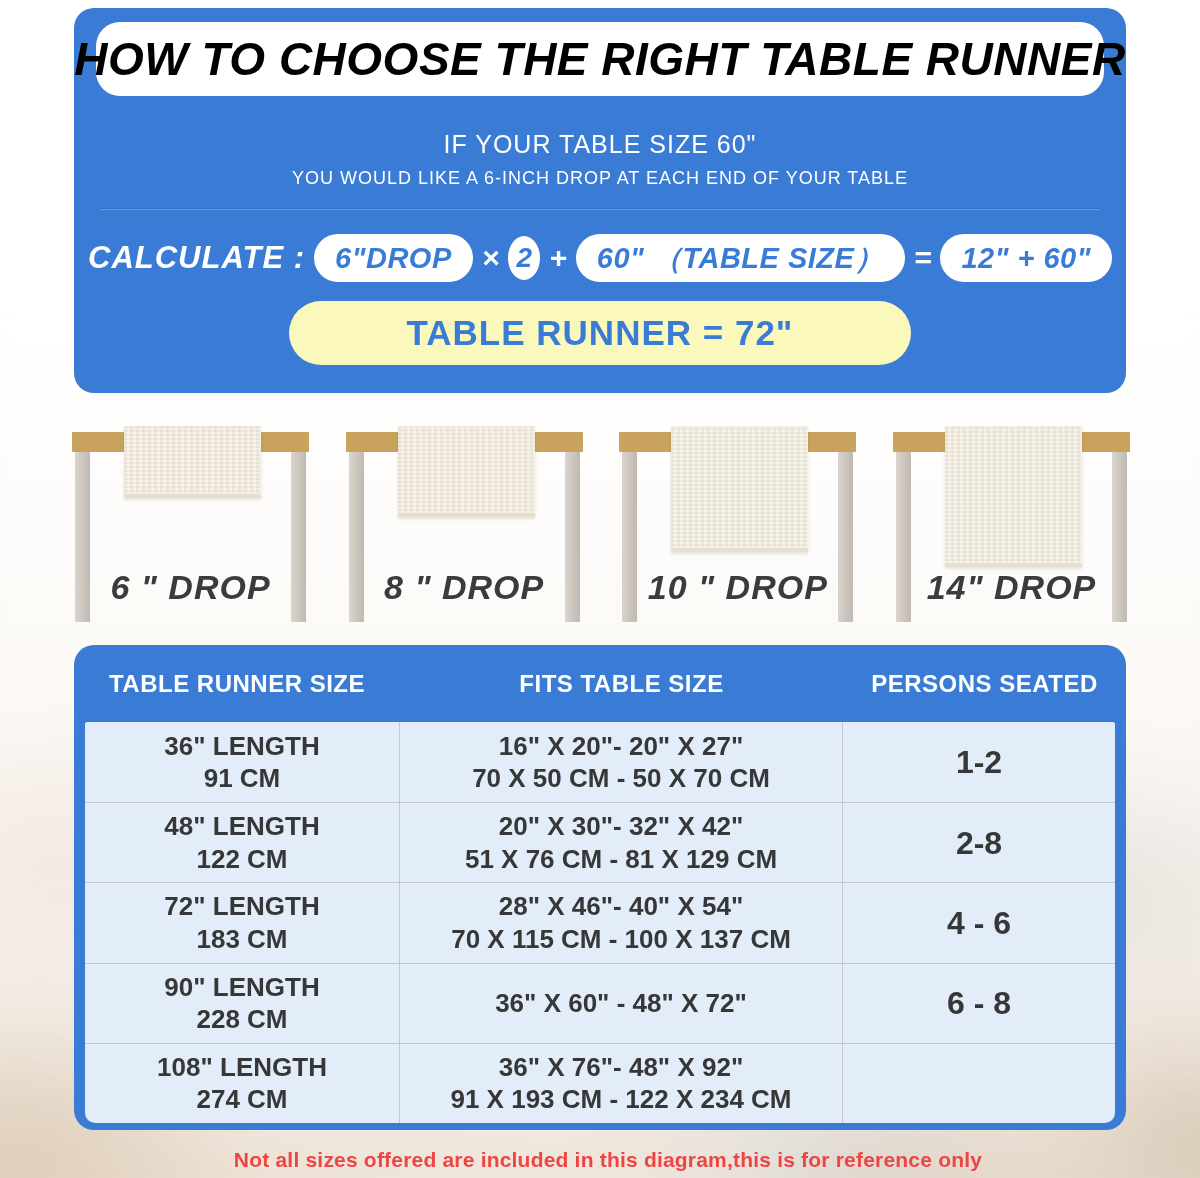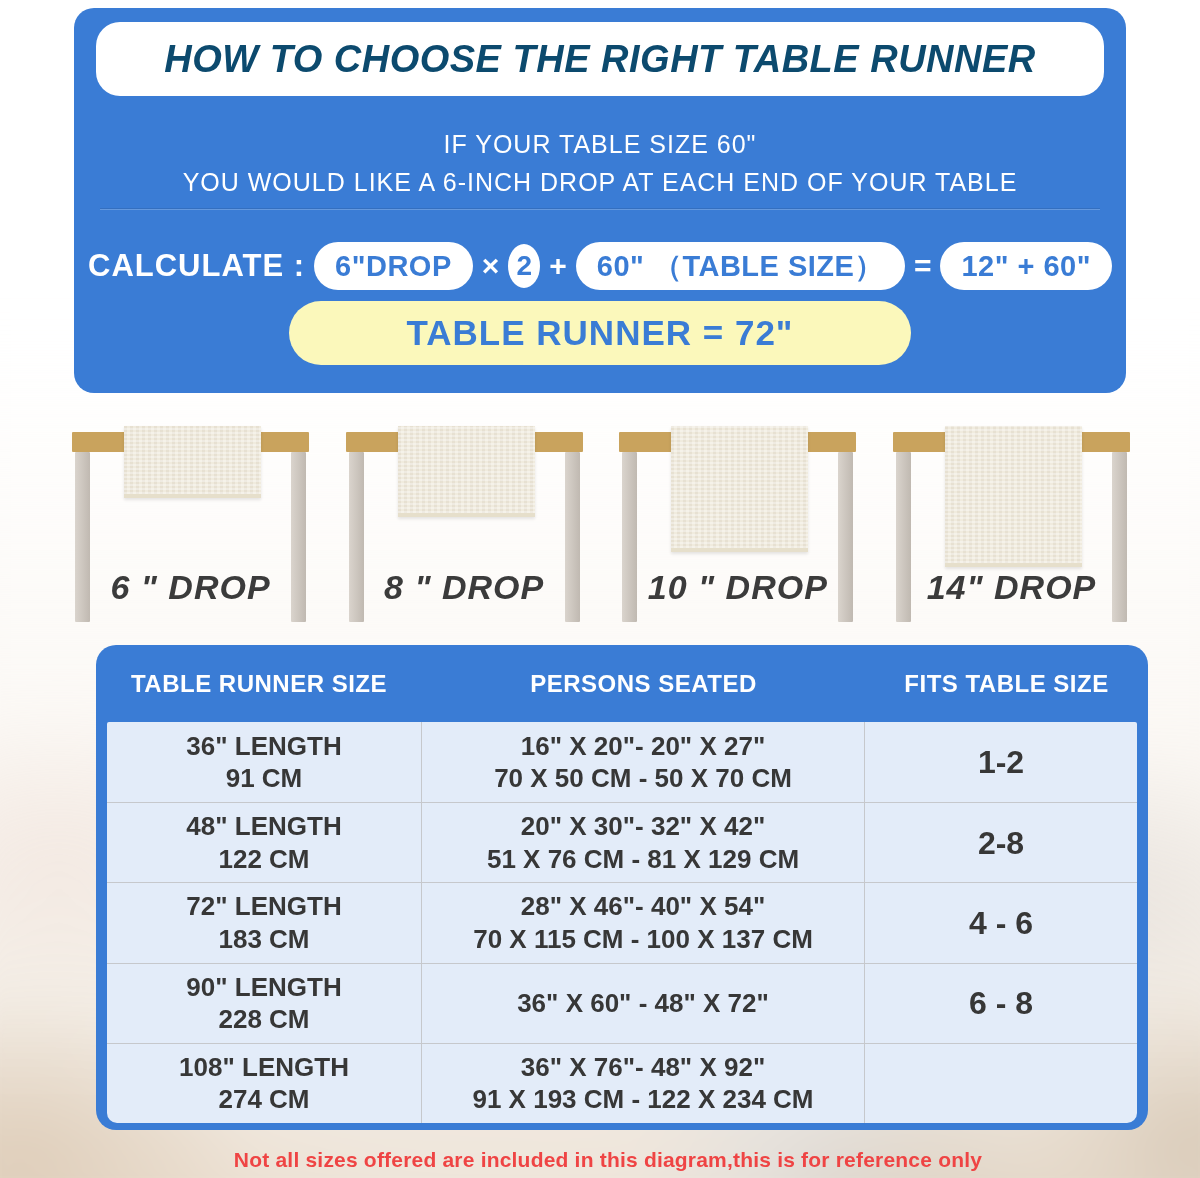--- a/index.html
+++ b/index.html
@@ -25,7 +25,7 @@
   .top-panel{top:8px;height:385px;}
   .title-box{position:absolute;left:22px;right:22px;top:14px;height:74px;background:#fff;border-radius:24px;
              display:flex;align-items:center;justify-content:center;}
-  .title-box h1{margin:0;font-size:38px;font-weight:bold;font-style:italic;color:#0c4a6e;letter-spacing:.5px;white-space:nowrap;}
+  .title-box h1{margin:0;font-size:46px;font-weight:bold;font-style:italic;color:#000000;letter-spacing:.5px;white-space:nowrap;}
   .sub{position:absolute;left:0;width:100%;margin:0;text-align:center;color:#fff;letter-spacing:1px;}
   .sub1{top:122px;font-size:25px;}
   .sub2{top:160px;font-size:25px;}

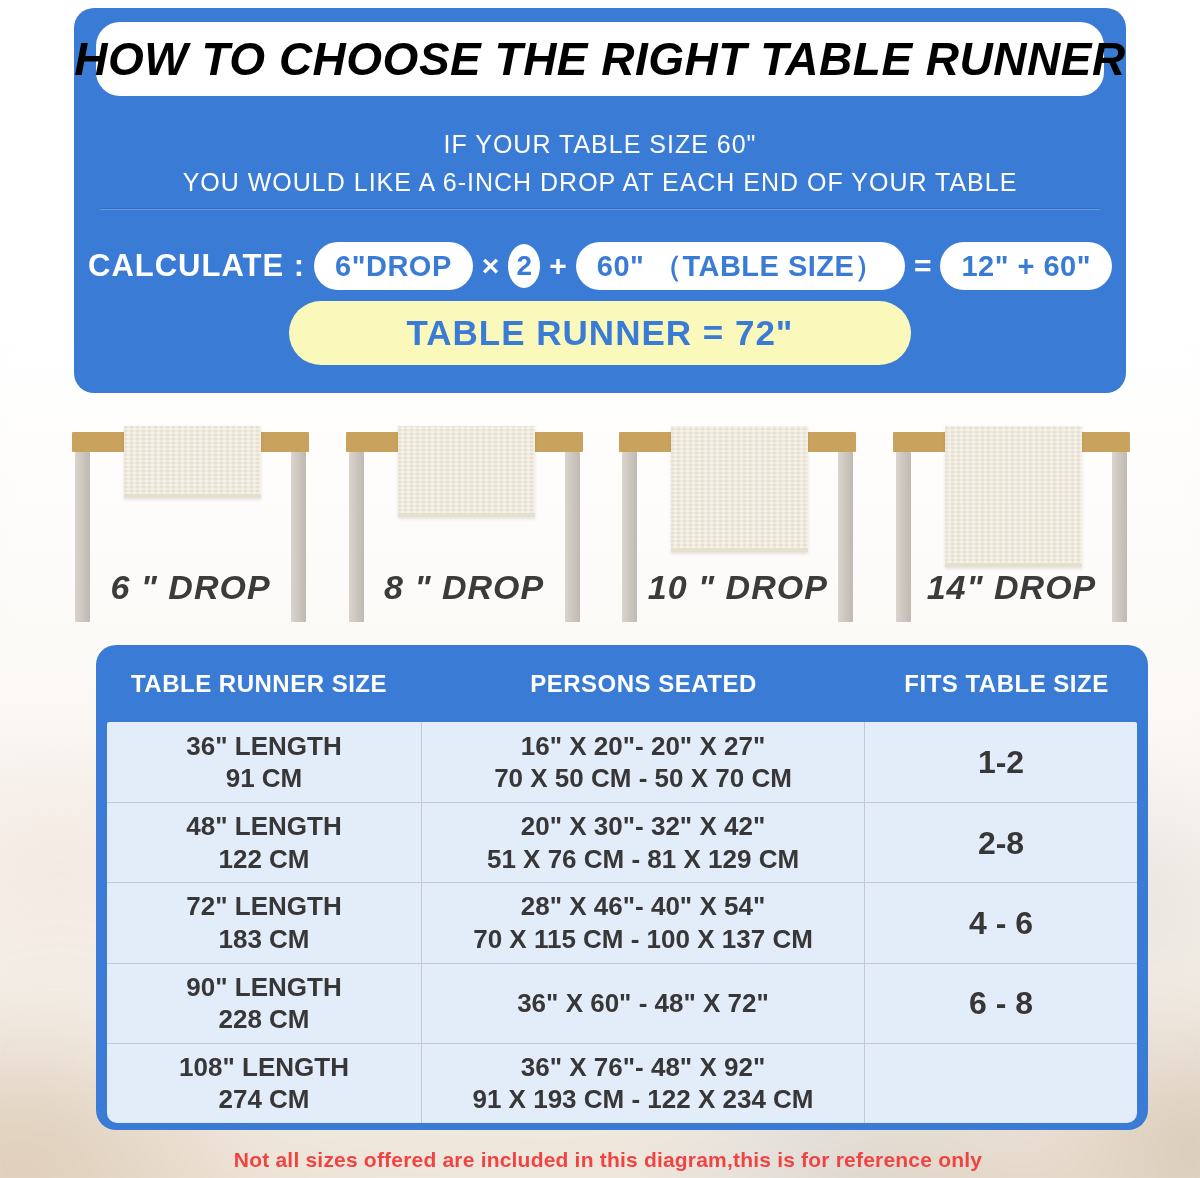--- a/index.html
+++ b/index.html
@@ -28,7 +28,7 @@
   .title-box h1{margin:0;font-size:46px;font-weight:bold;font-style:italic;color:#000000;letter-spacing:.5px;white-space:nowrap;}
   .sub{position:absolute;left:0;width:100%;margin:0;text-align:center;color:#fff;letter-spacing:1px;}
   .sub1{top:122px;font-size:25px;}
-  .sub2{top:160px;font-size:25px;}
+  .sub2{top:160px;font-size:18px;}
   .hr{position:absolute;left:26px;right:26px;top:200px;height:0;border-top:1px solid rgba(0,0,0,.10);border-bottom:1px solid rgba(255,255,255,.22);}
   .calc-row{position:absolute;left:14px;right:14px;top:232px;height:52px;display:flex;align-items:center;justify-content:center;gap:9px;white-space:nowrap;}
   .calc-label{color:#fff;font-weight:bold;font-size:31px;letter-spacing:1px;}

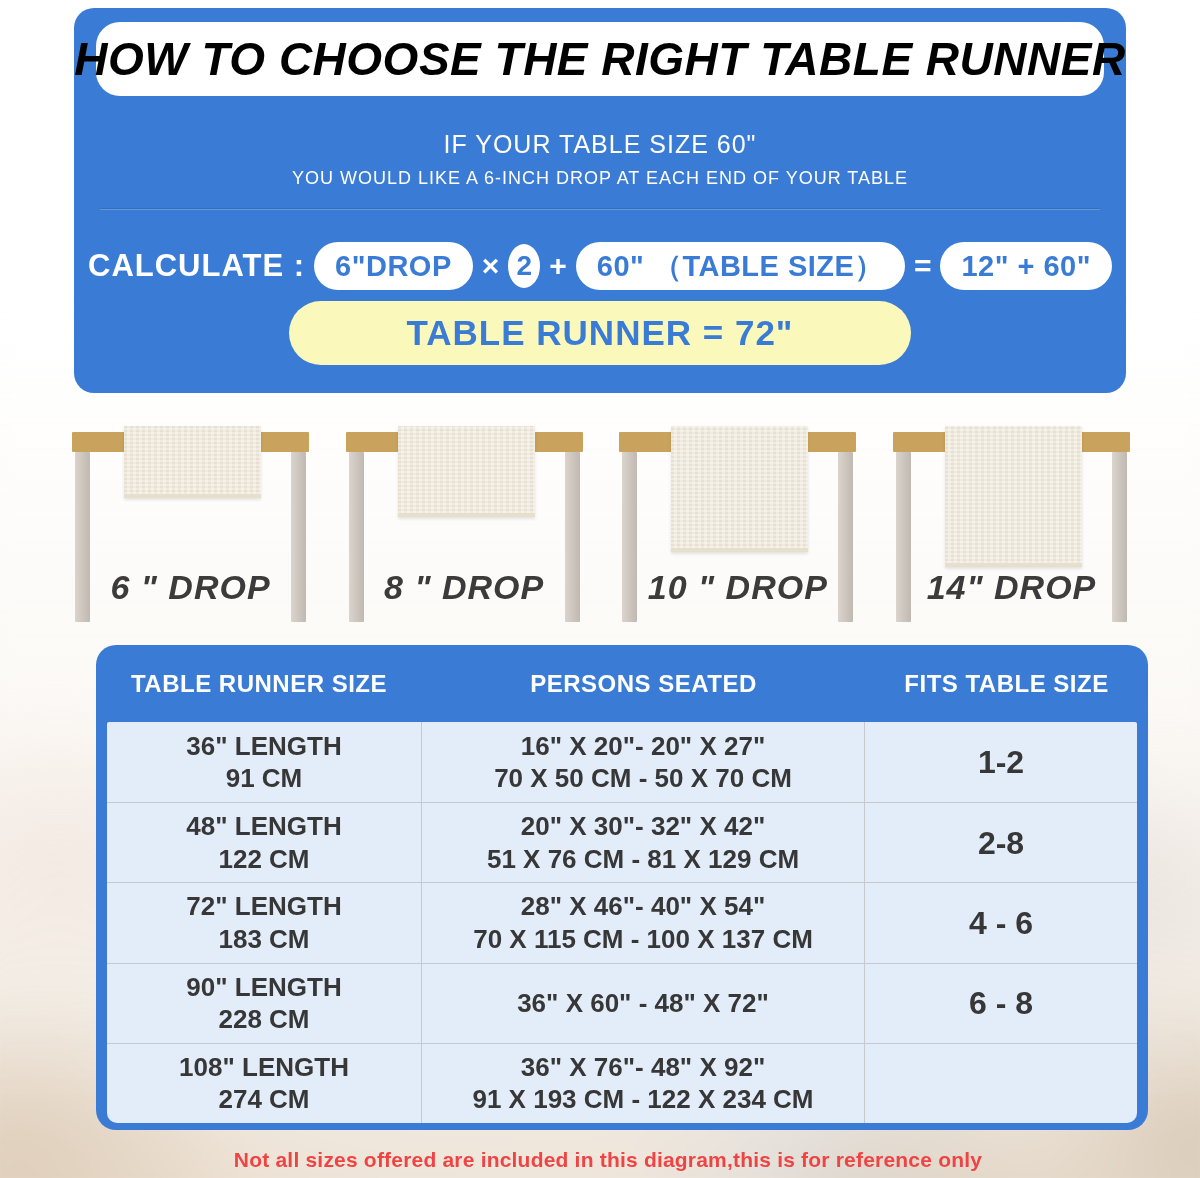--- a/index.html
+++ b/index.html
@@ -30,7 +30,7 @@
   .sub1{top:122px;font-size:25px;}
   .sub2{top:160px;font-size:18px;}
   .hr{position:absolute;left:26px;right:26px;top:200px;height:0;border-top:1px solid rgba(0,0,0,.10);border-bottom:1px solid rgba(255,255,255,.22);}
-  .calc-row{position:absolute;left:14px;right:14px;top:232px;height:52px;display:flex;align-items:center;justify-content:center;gap:9px;white-space:nowrap;}
+  .calc-row{position:absolute;left:14px;right:14px;top:224px;height:52px;display:flex;align-items:center;justify-content:center;gap:9px;white-space:nowrap;font-style:italic;}
   .calc-label{color:#fff;font-weight:bold;font-size:31px;letter-spacing:1px;}
   .pill{background:#fff;color:var(--blue,#3A7CD5);font-weight:bold;font-size:29px;height:48px;line-height:48px;
         padding:0 21px;border-radius:26px;letter-spacing:.5px;}

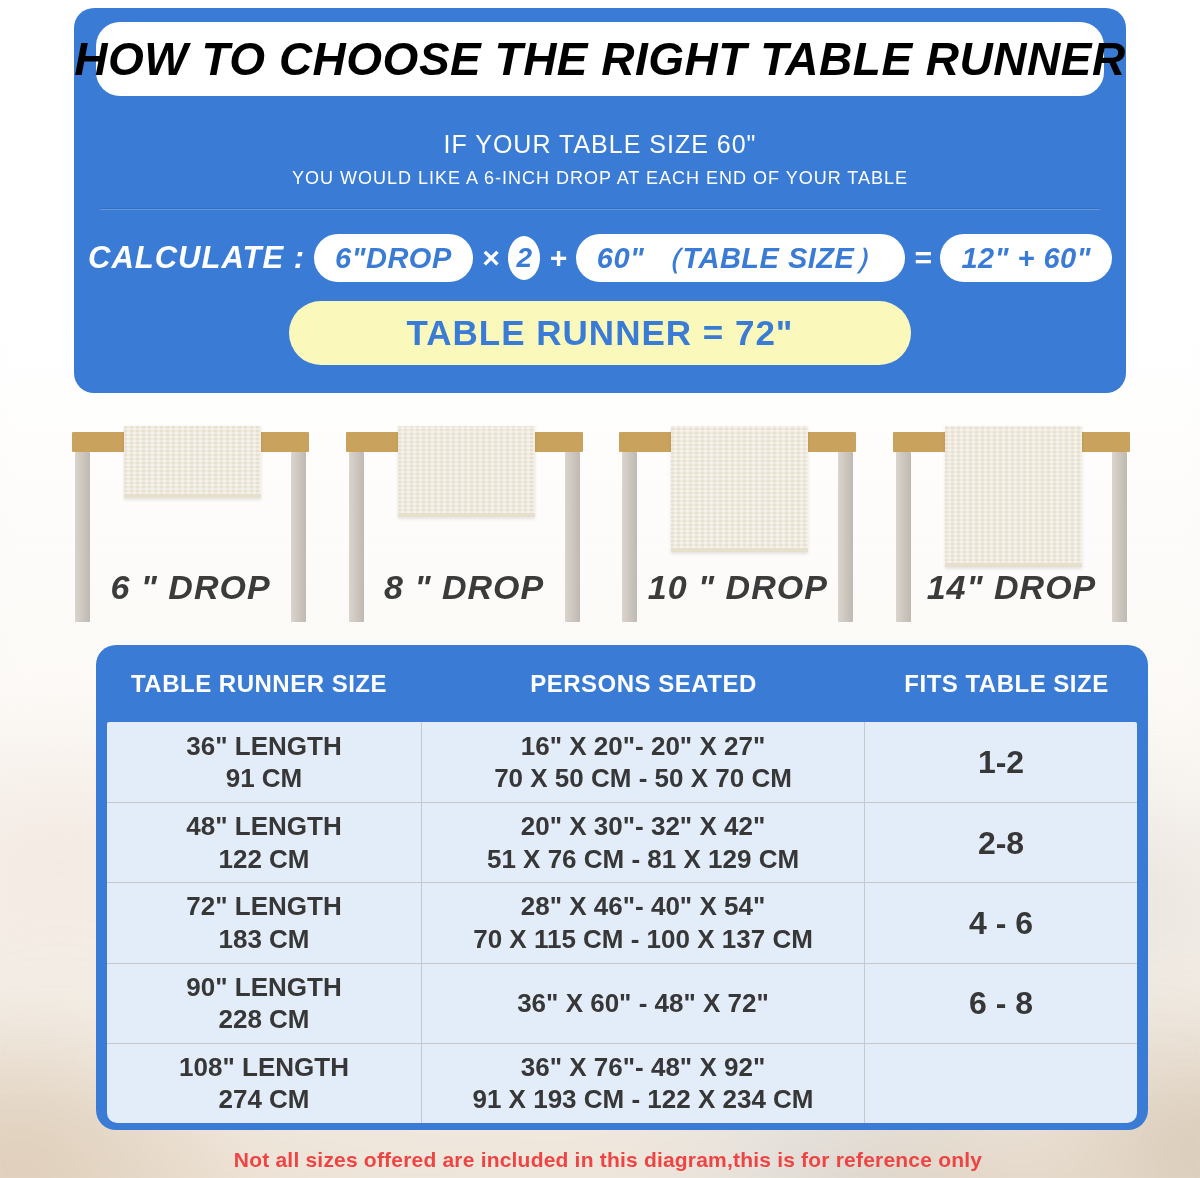--- a/index.html
+++ b/index.html
@@ -56,7 +56,7 @@
               font-style:italic;color:var(--ink,#3B3B3B);letter-spacing:1px;white-space:nowrap;}
 
   
-  .bottom-panel{top:645px;height:485px;margin-left:22px;}
+  .bottom-panel{top:645px;height:485px;}
   .chart-head{position:absolute;left:0;top:0;width:1052px;height:77px;display:grid;grid-template-columns:326px 443px 283px;align-items:center;}
   .ch{text-align:center;color:#fff;font-weight:bold;font-size:24px;letter-spacing:.5px;}
   .chart-body{position:absolute;left:11px;top:77px;width:1030px;height:401px;background:rgba(255,255,255,.86);

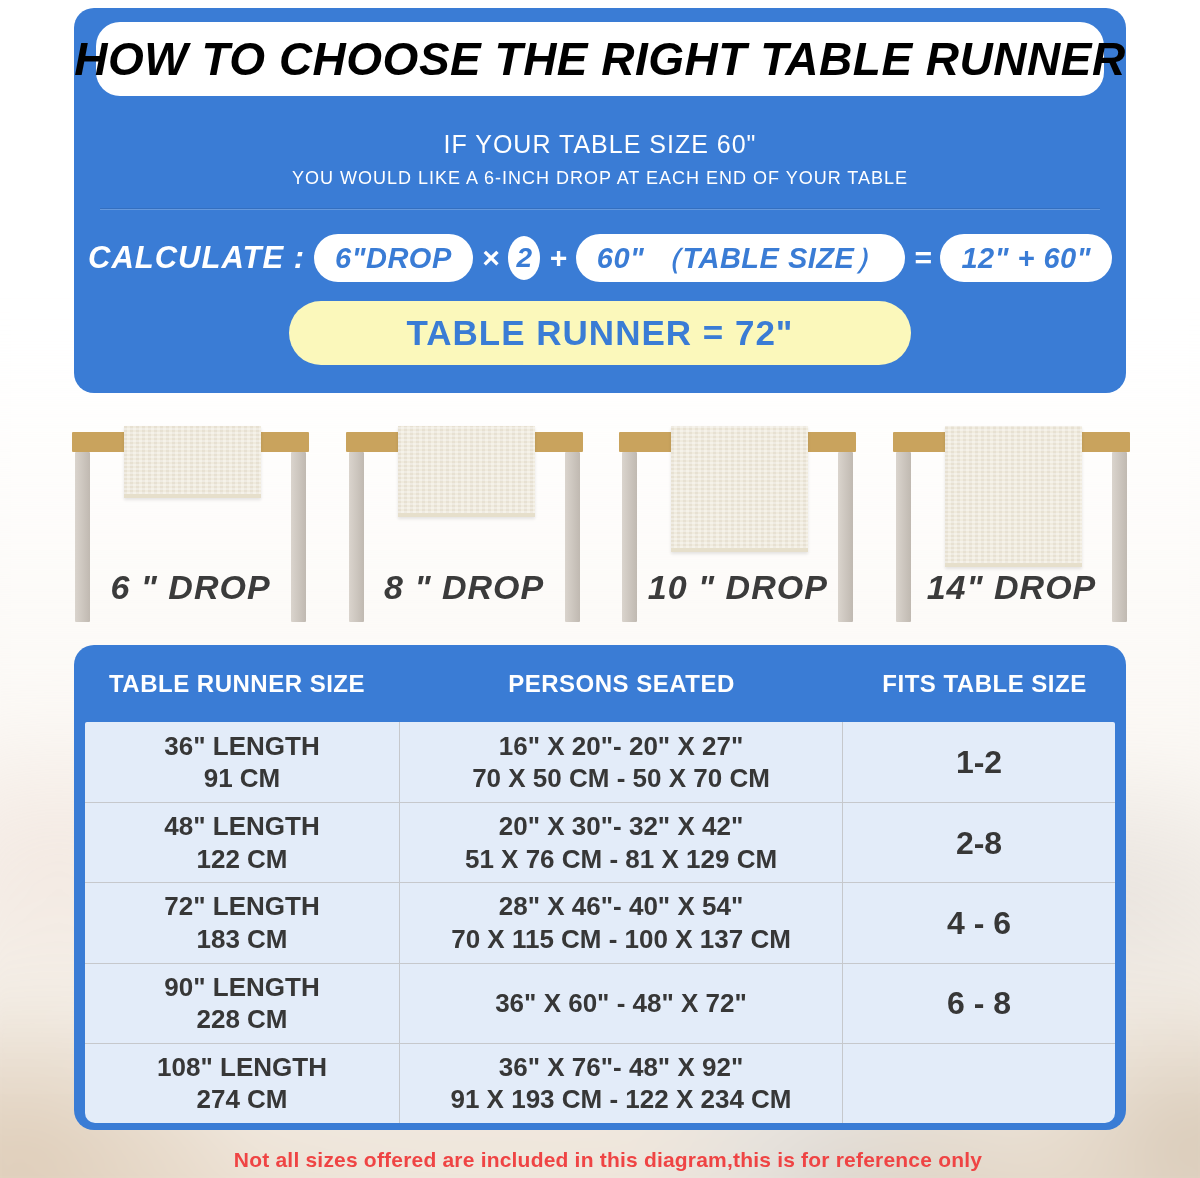--- a/index.html
+++ b/index.html
@@ -135,8 +135,8 @@
   <section class="panel bottom-panel">
     <div class="chart-head">
       <div class="ch">TABLE RUNNER SIZE</div>
+      <div class="ch">FITS TABLE SIZE</div>
       <div class="ch">PERSONS SEATED</div>
-      <div class="ch">FITS TABLE SIZE</div>
     </div>
     <div class="chart-body">
       <div class="crow">

